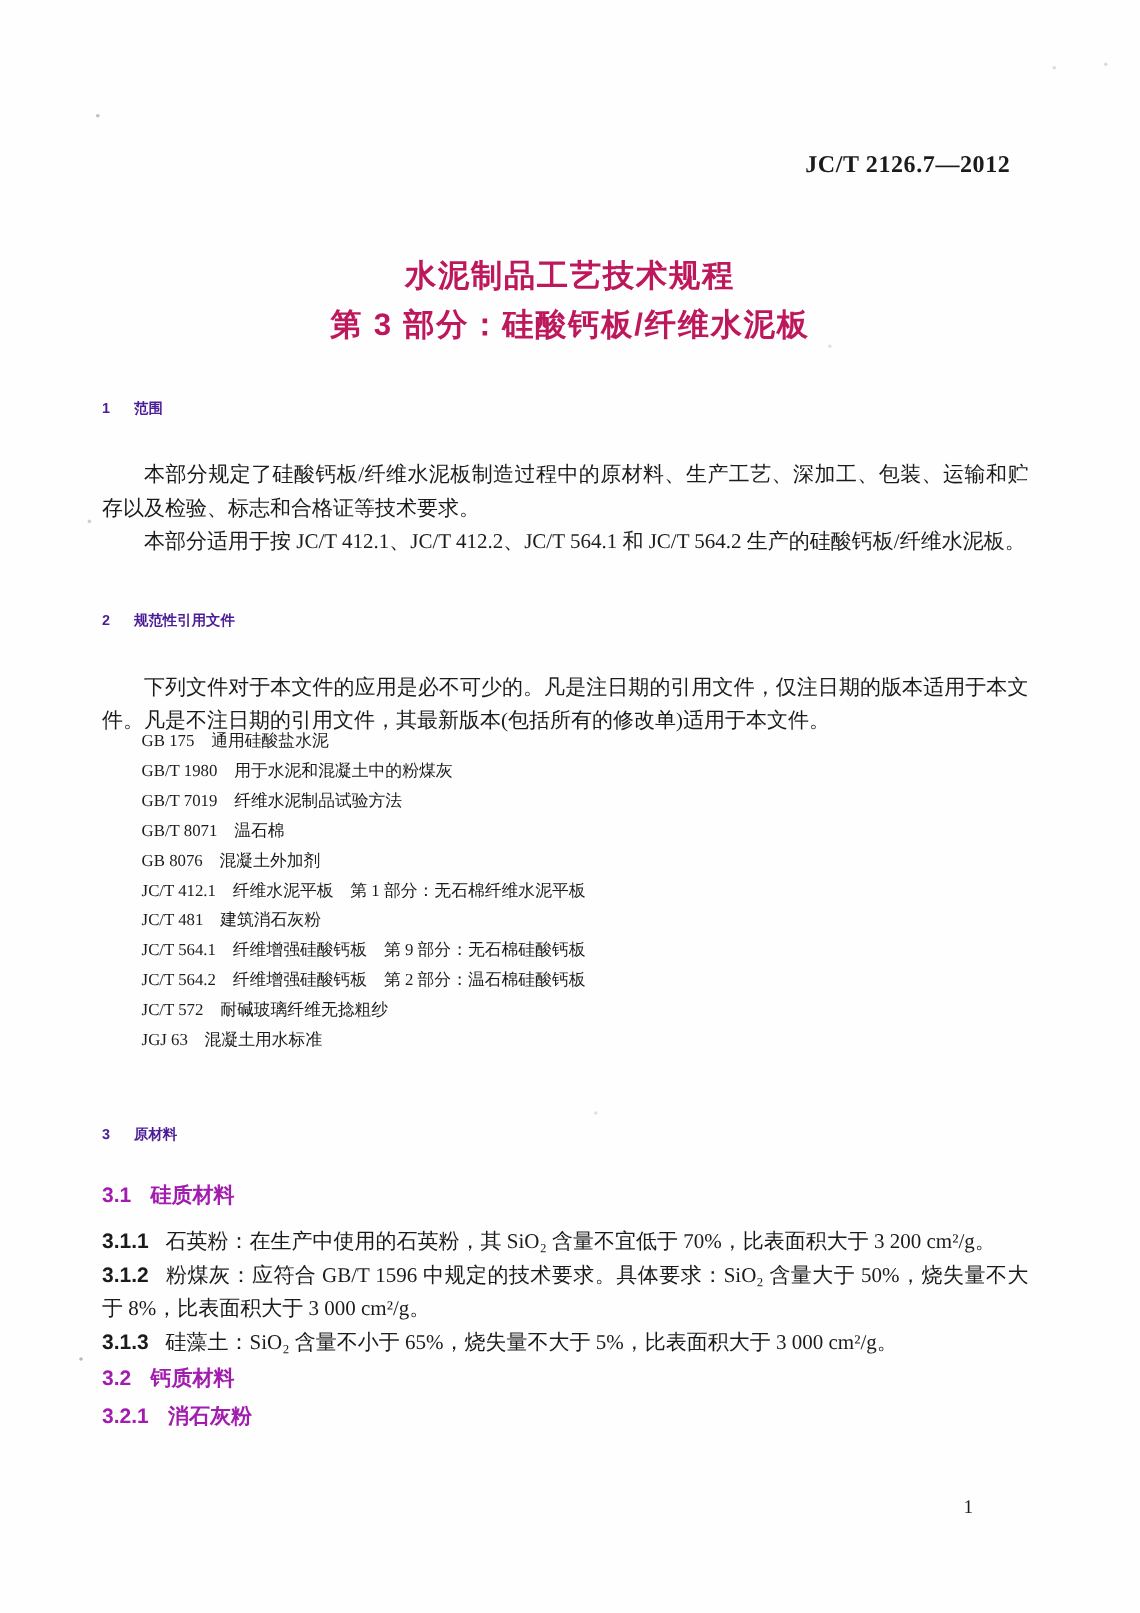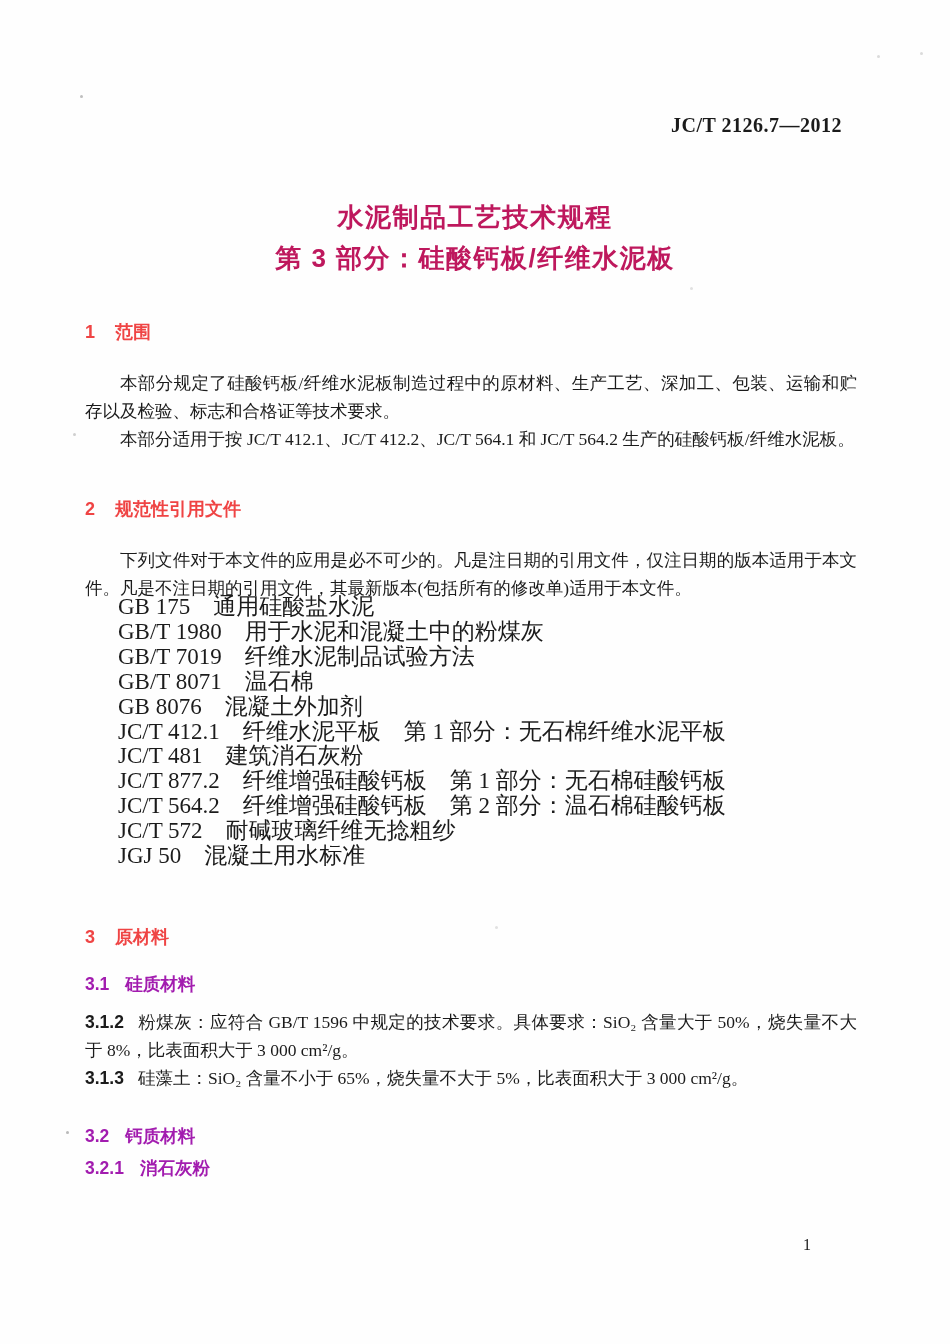--- a/index.html
+++ b/index.html
@@ -13,7 +13,7 @@
     font-family: "Liberation Serif", "DejaVu Serif", serif;
     color: #1b1b1b;
   }
-  .abs { position: absolute; }
+  .abs { position: absolute; margin-top: 12px; }
 
   
   .doc-number {

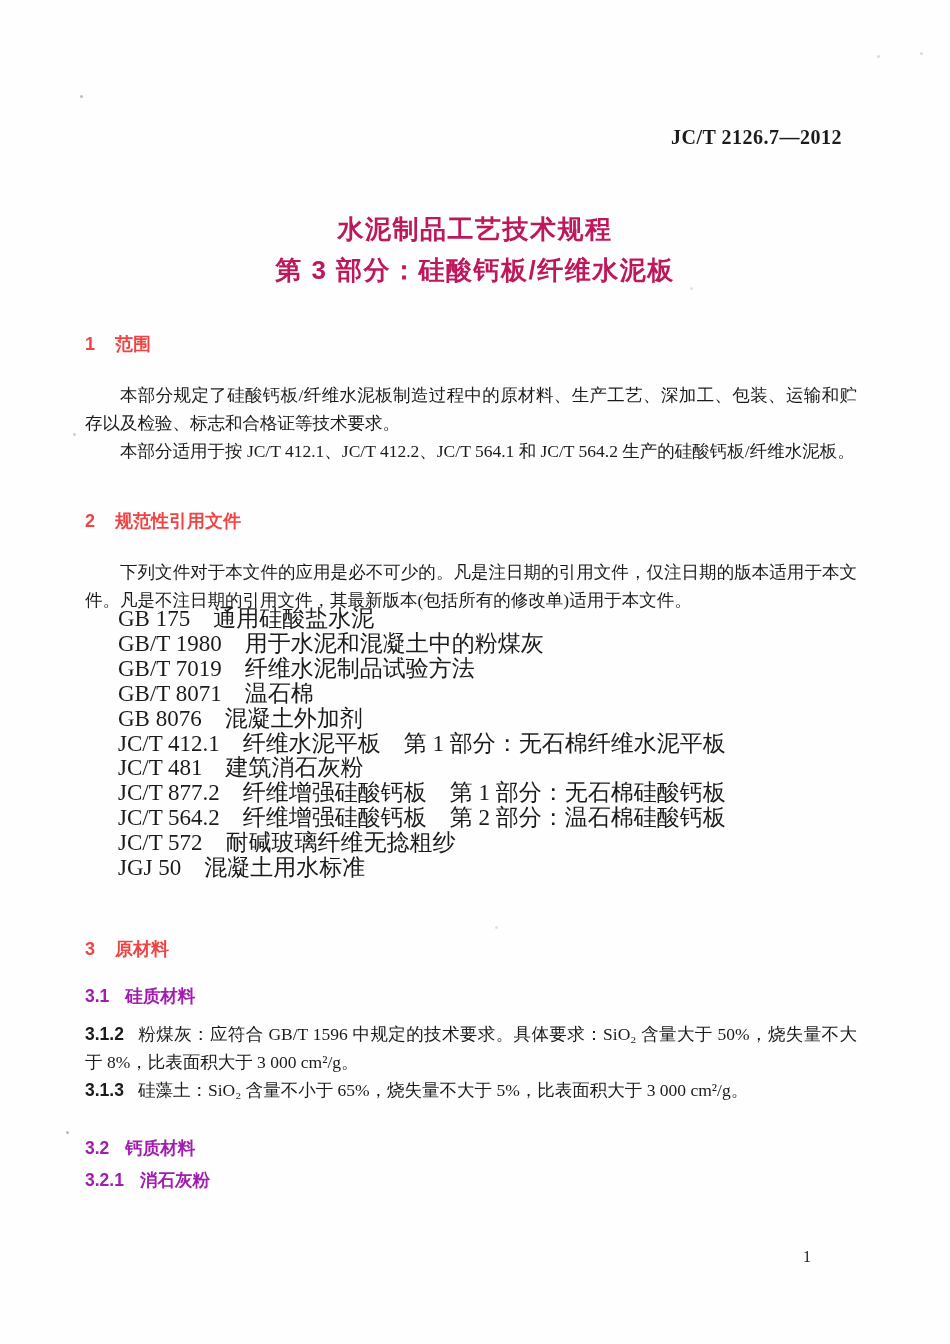--- a/index.html
+++ b/index.html
@@ -41,8 +41,8 @@
     left: 85px;
     font-family: "Liberation Sans", "DejaVu Sans", sans-serif;
     font-weight: bold;
-    font-size: 18px;
-    color: #ef4444;
+    font-size: 12px;
+    color: #4c1d95;
   }
   .sec-heading .num { margin-right: 20px; }
   .sub-heading {

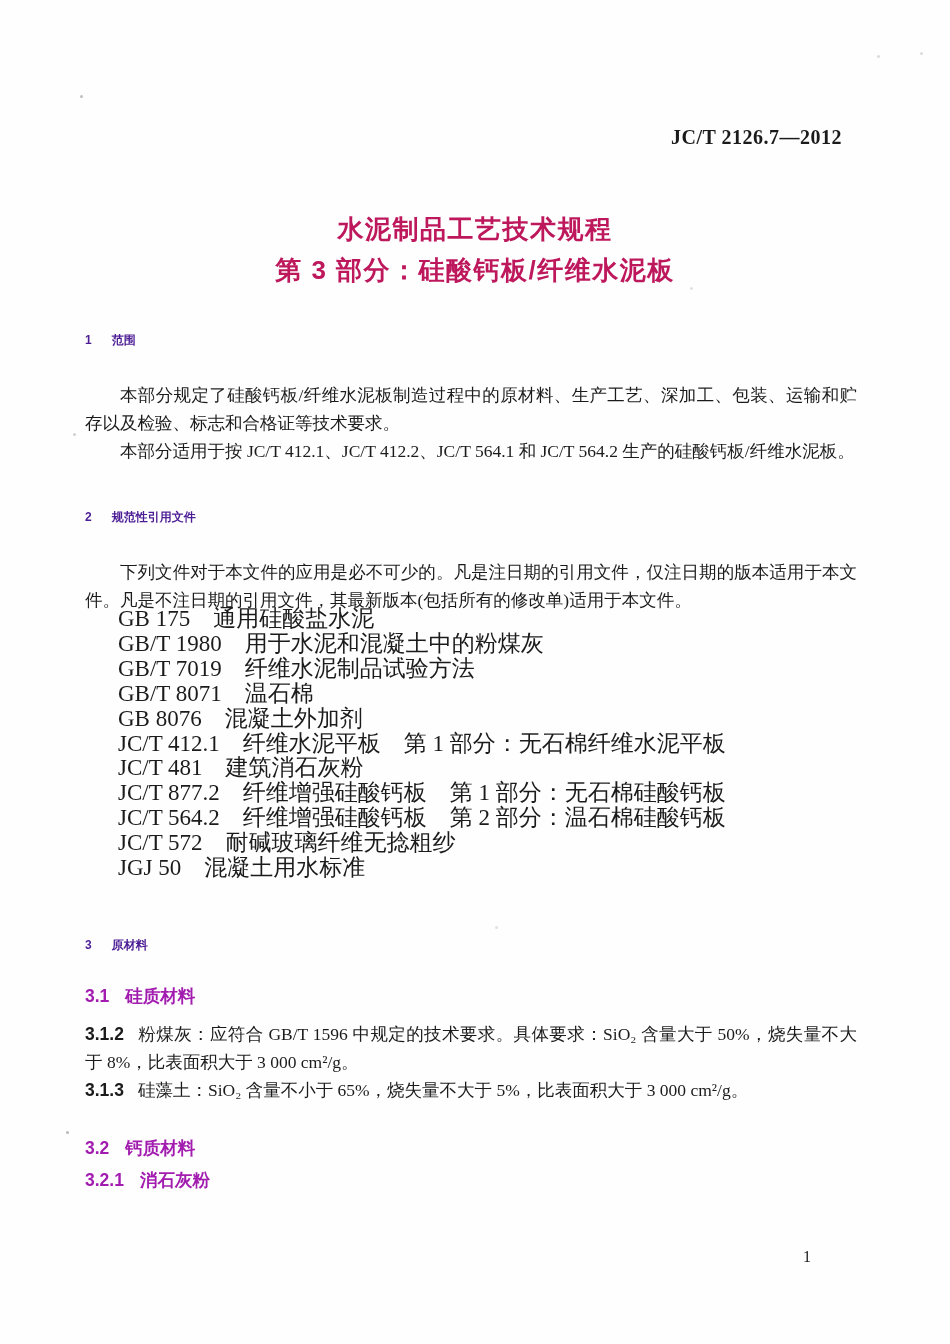--- a/index.html
+++ b/index.html
@@ -66,7 +66,7 @@
   
   .ref-list {
     left: 118px; width: 760px;
-    font-size: 23px;
+    font-size: 14px;
     line-height: 24.9px;
   }
   .ref-list .ref-item { white-space: nowrap; }

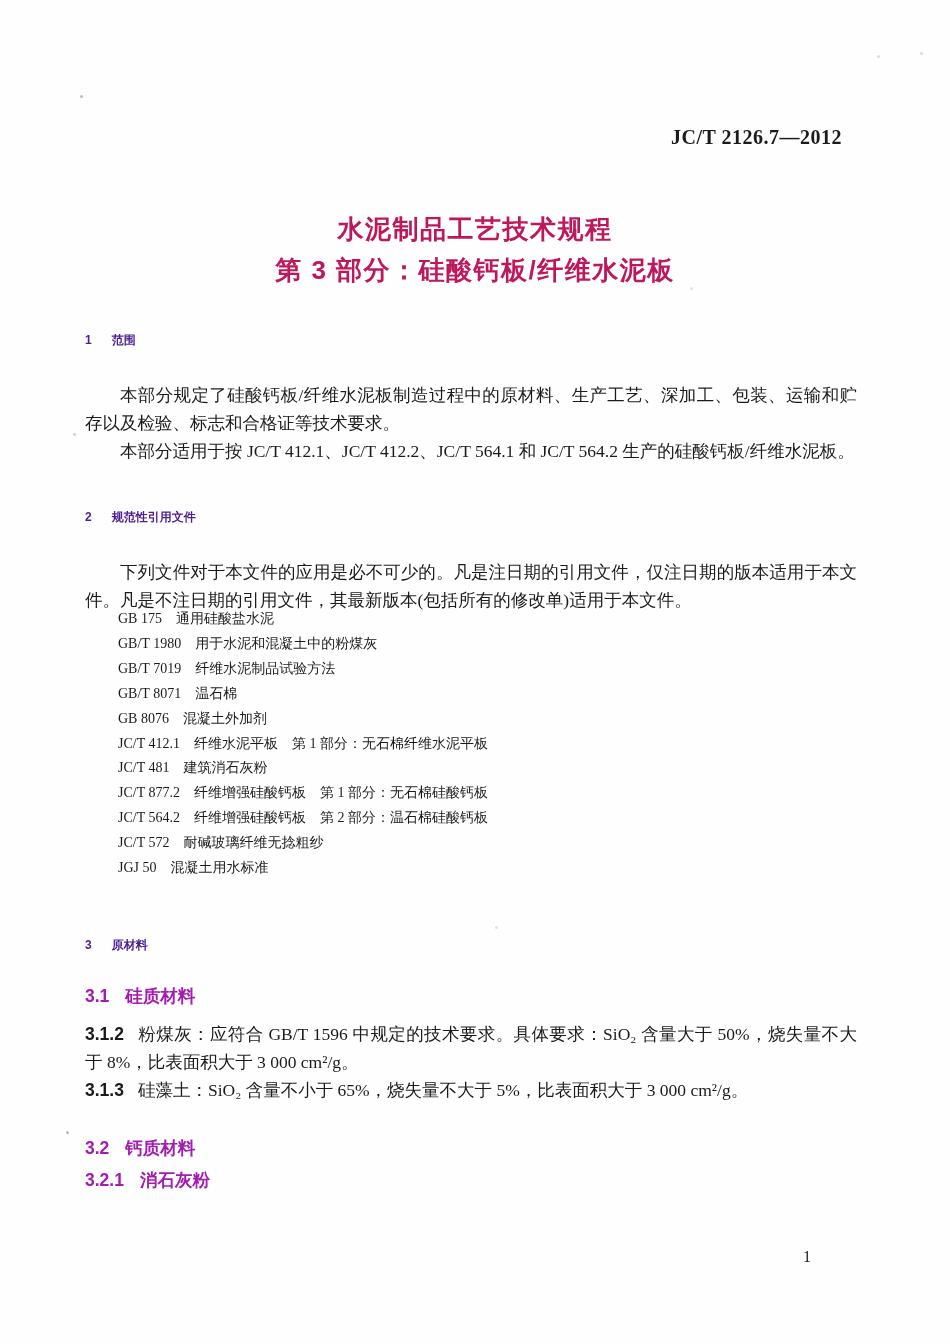--- a/index.html
+++ b/index.html
@@ -144,7 +144,7 @@
 
       <div class="ref-item">JC/T 481　建筑消石灰粉</div>
 
-      <div class="ref-item">JC/T 877.2　纤维增强硅酸钙板　第 1 部分：无石棉硅酸钙板</div>
+      <div class="ref-item">JC/T 564.1　纤维增强硅酸钙板　第 9 部分：无石棉硅酸钙板</div>
 
       <div class="ref-item">JC/T 564.2　纤维增强硅酸钙板　第 2 部分：温石棉硅酸钙板</div>
 

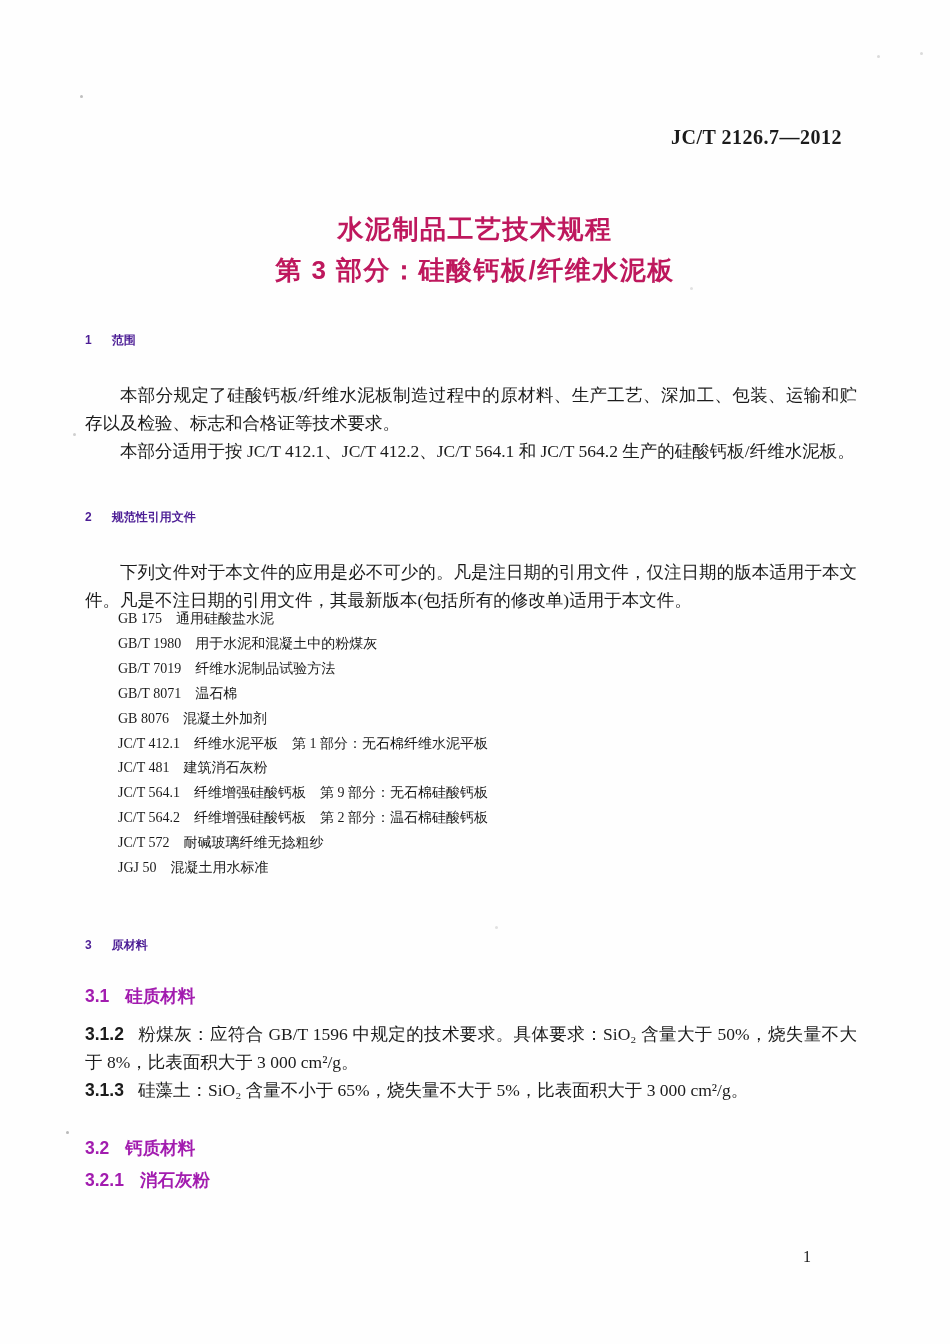--- a/index.html
+++ b/index.html
@@ -150,7 +150,7 @@
 
       <div class="ref-item">JC/T 572　耐碱玻璃纤维无捻粗纱</div>
 
-      <div class="ref-item">JGJ 50　混凝土用水标准</div>
+      <div class="ref-item">JGJ 63　混凝土用水标准</div>
     </div>
 
   <div class="abs sec-heading" style="top:925px;">

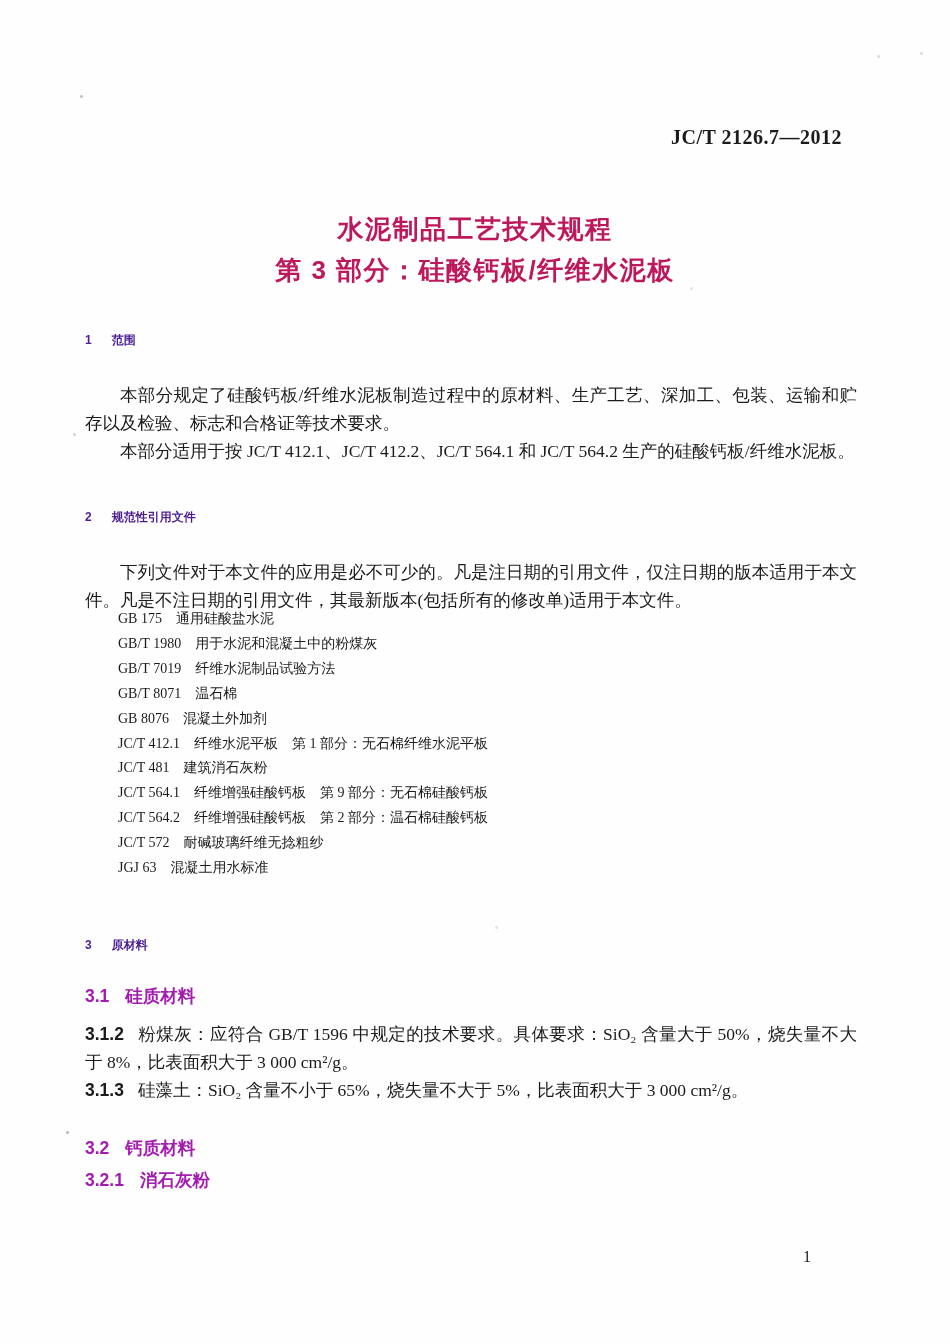--- a/index.html
+++ b/index.html
@@ -163,6 +163,9 @@
 
   <div class="abs clause-list" style="top:1008px;">
 
+      <div class="clause">
+        <span class="clause-num">3.1.1</span><span>石英粉：在生产中使用的石英粉，其 SiO₂ 含量不宜低于 70%，比表面积大于 3 200 cm²/g。</span>
+      </div>
 
       <div class="clause">
         <span class="clause-num">3.1.2</span><span>粉煤灰：应符合 GB/T 1596 中规定的技术要求。具体要求：SiO₂ 含量大于 50%，烧失量不大于 8%，比表面积大于 3 000 cm²/g。</span>

